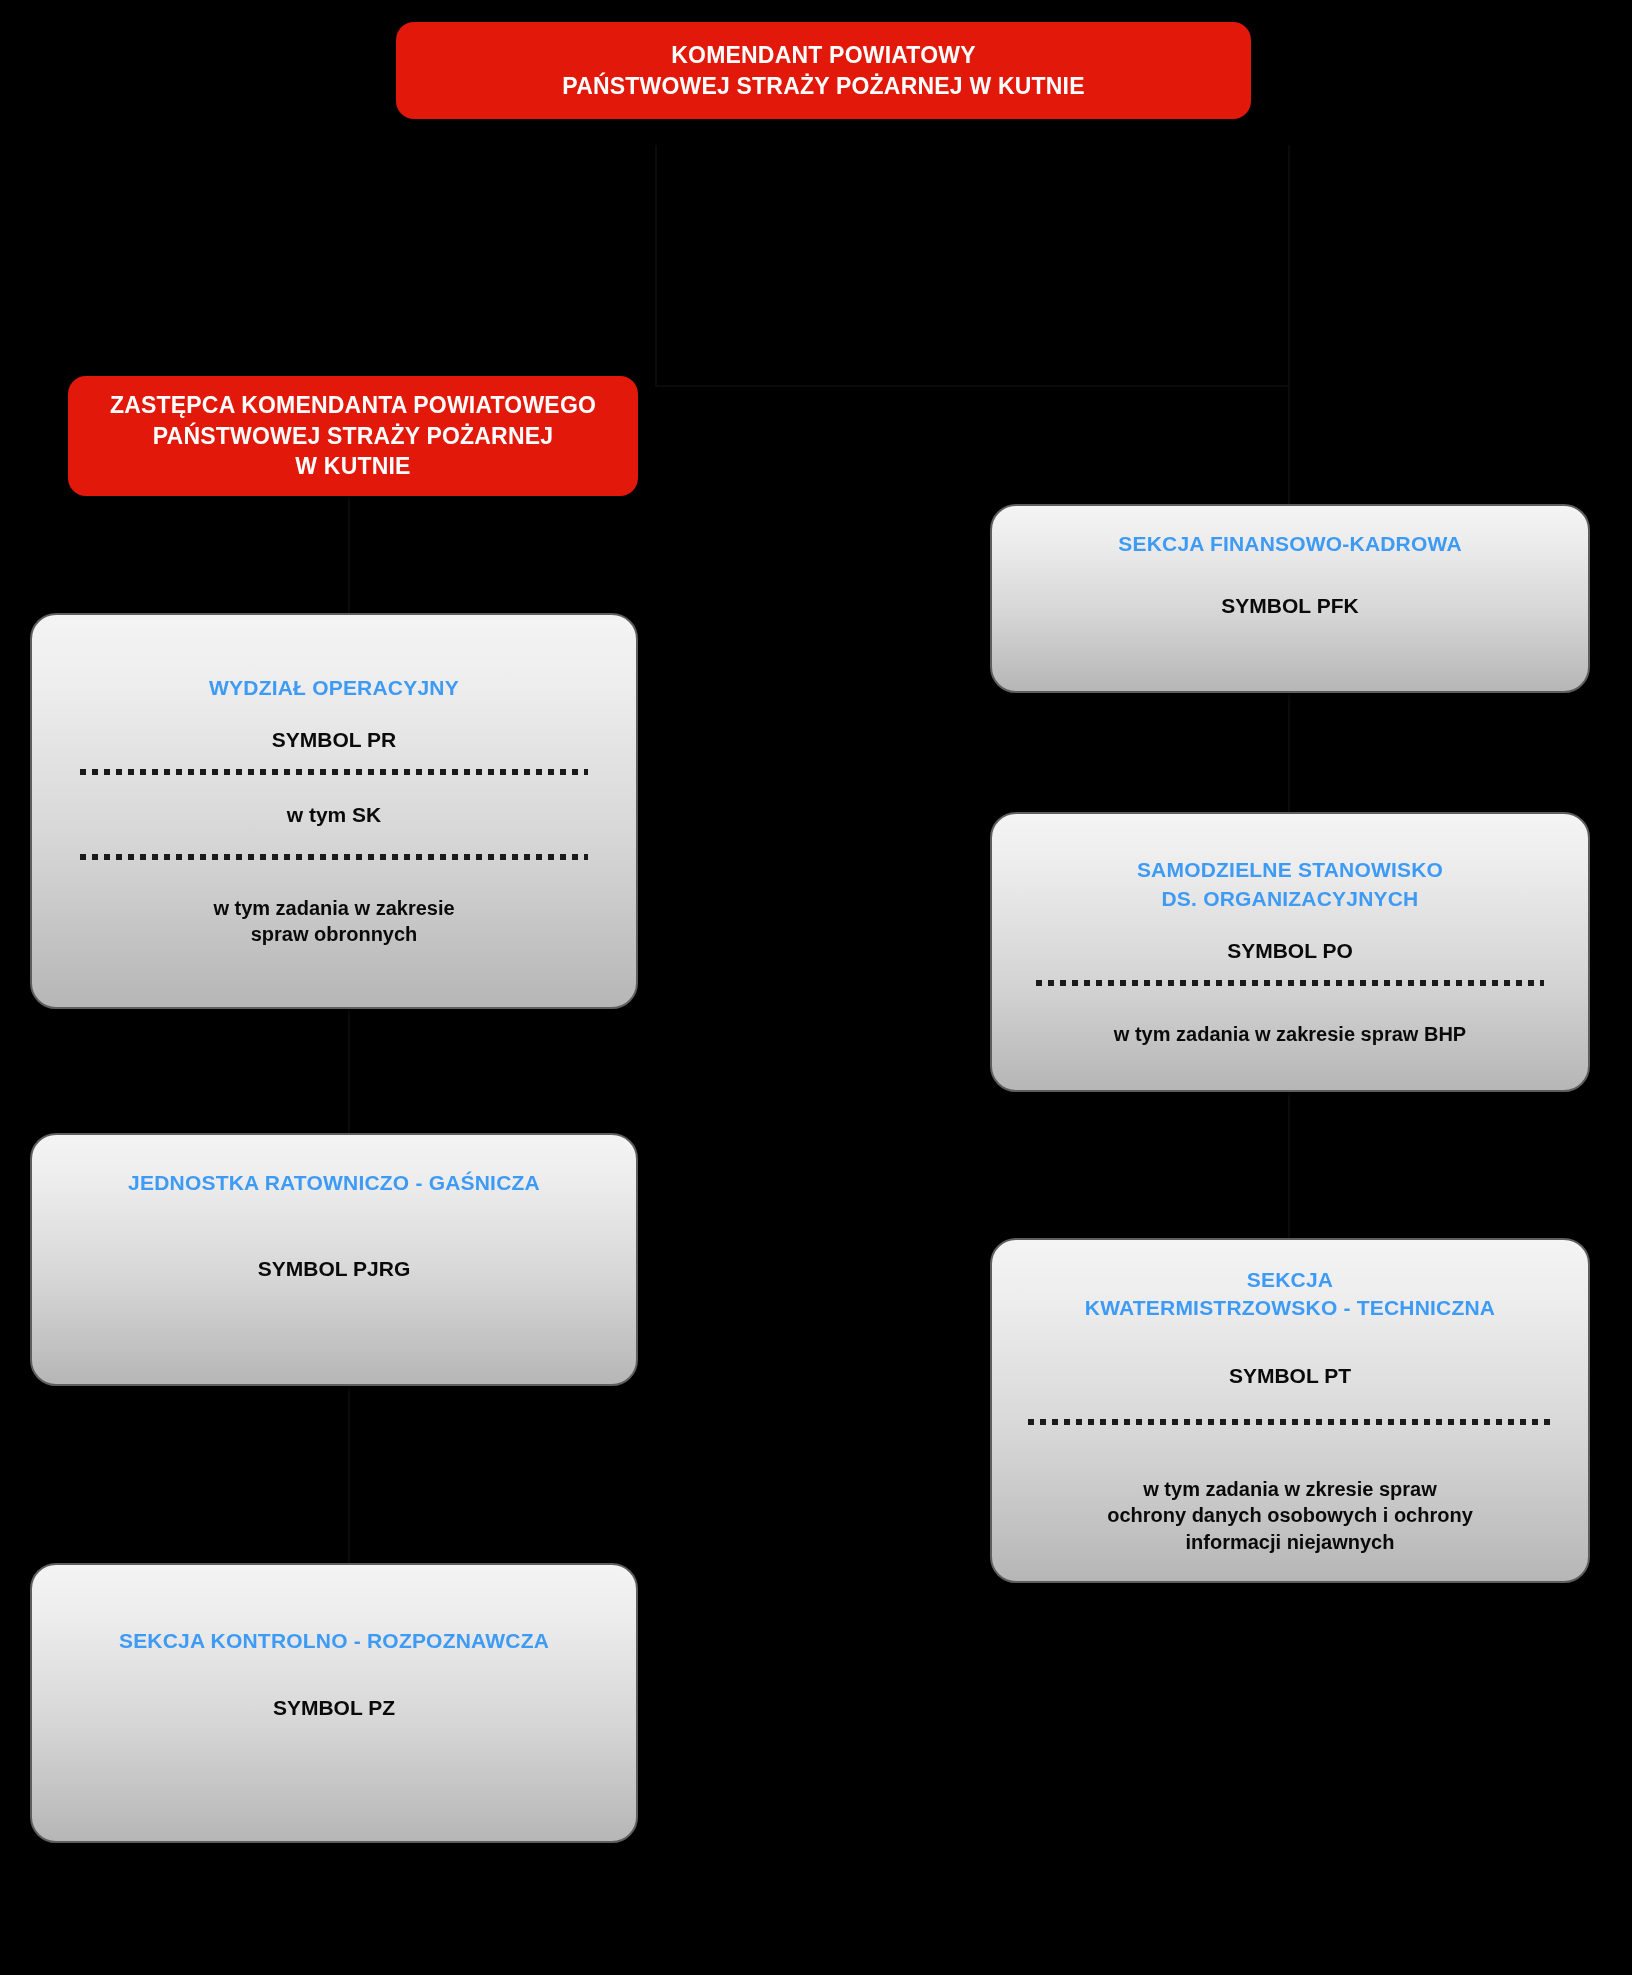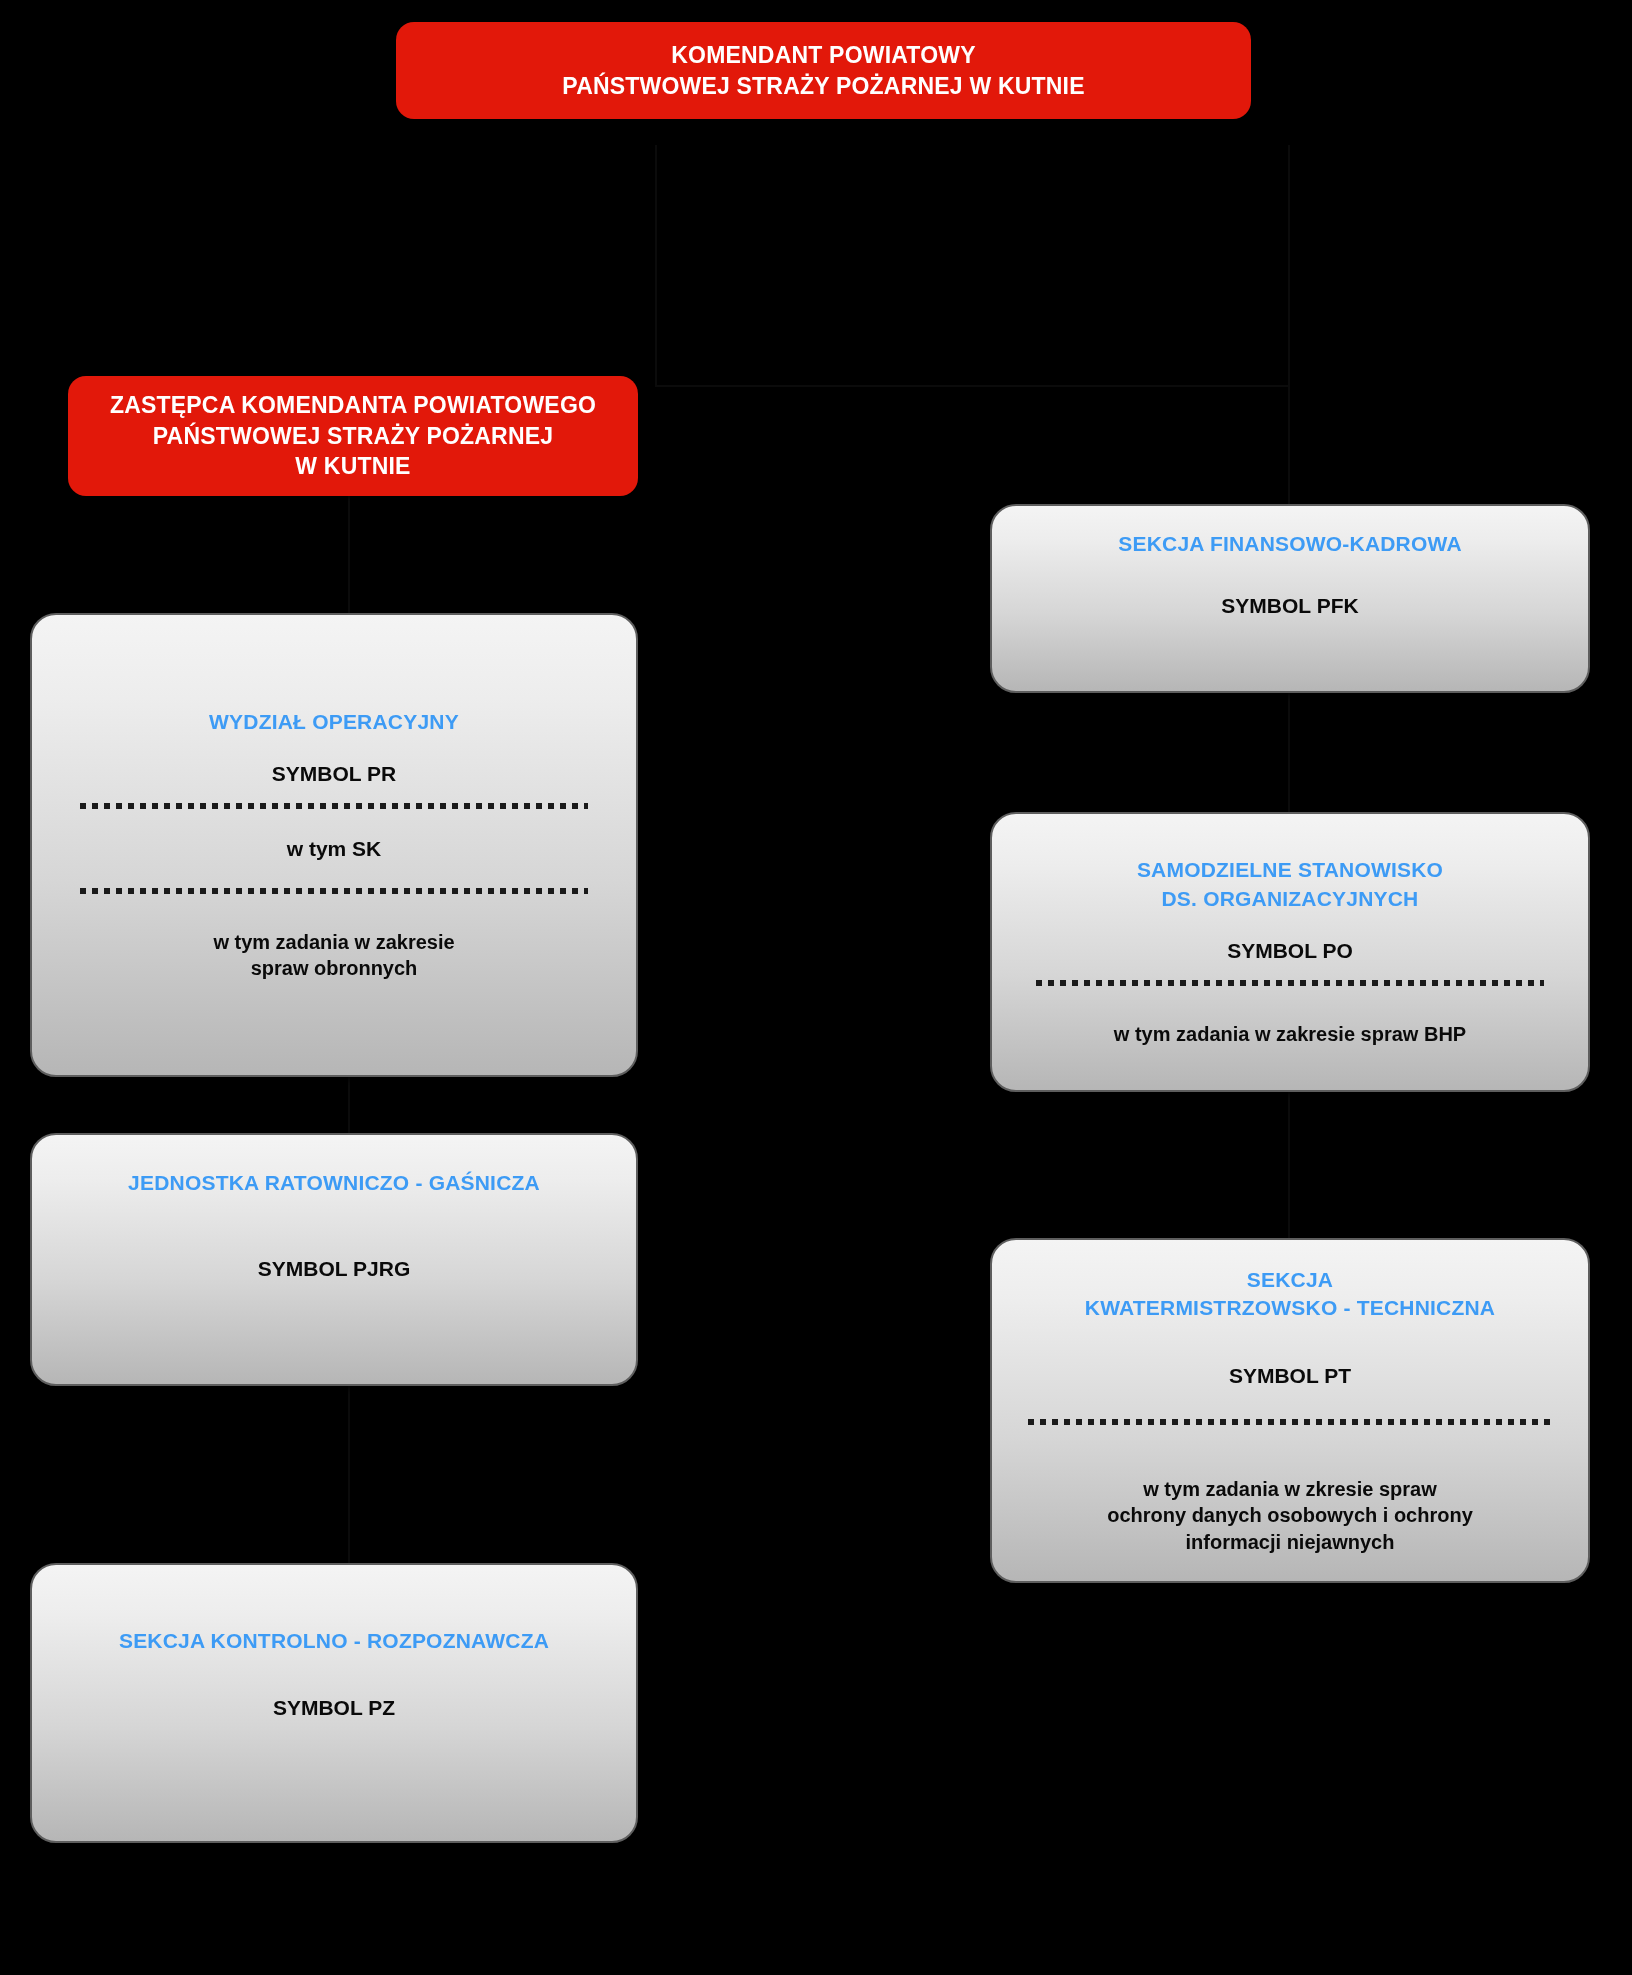--- a/index.html
+++ b/index.html
@@ -135,7 +135,7 @@
     </div>
   </div>
 
-  <div class="node gray" style="left:30px; top:613px; width:608px; height:464px; padding:30px 48px;">
+  <div class="node gray" style="left:30px; top:613px; width:608px; height:396px; padding:30px 48px;">
     <div class="heading">WYDZIAŁ OPERACYJNY</div>
     <div class="gap-m"></div>
     <div class="symbol">SYMBOL PR</div>

